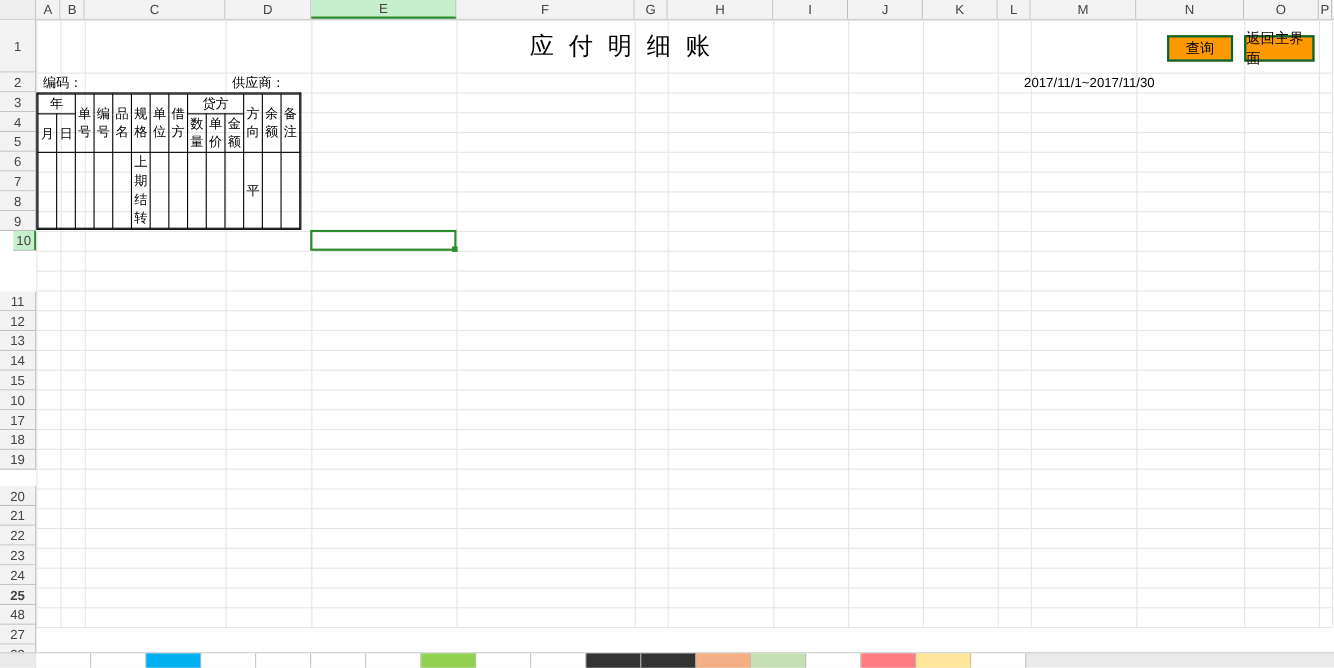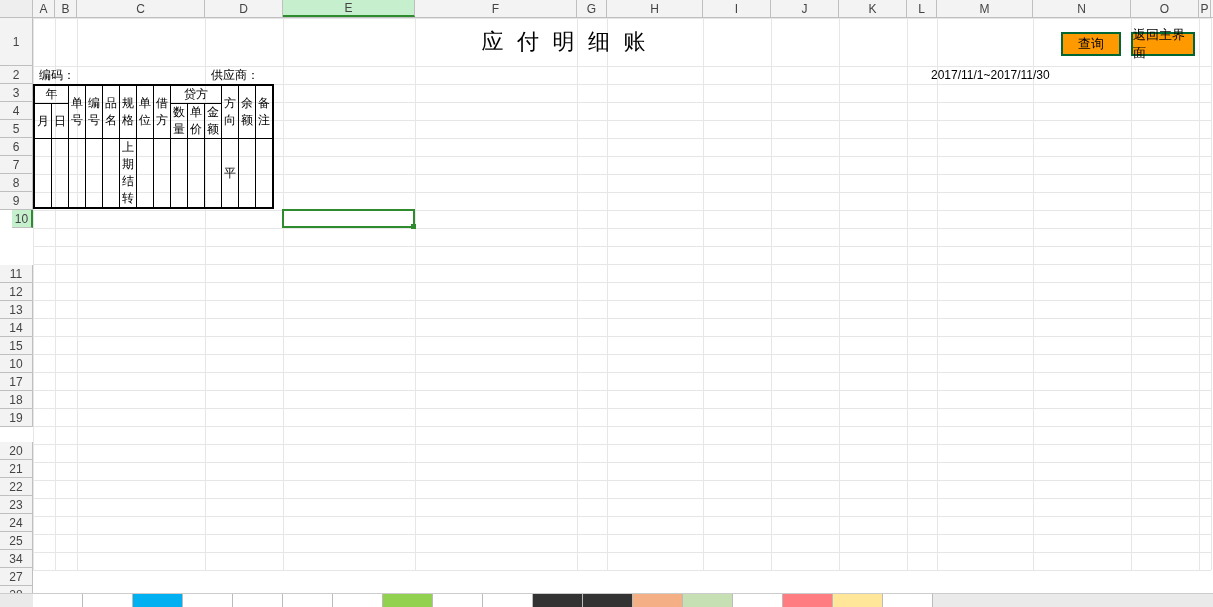--- a/index.html
+++ b/index.html
@@ -95,7 +95,7 @@
         <div class="row-head" style="height: 18px;">22</div>
         <div class="row-head" style="height: 18px;">23</div>
         <div class="row-head" style="height: 18px;">24</div>
-        <div class="row-head" style="height: 18px;">25</div>
+        <div class="row-head" style="height: 18px; font-weight: bold;">25</div>
         <div class="row-head" style="height: 18px;">34</div>
         <div class="row-head" style="height: 18px;">27</div>
         <div class="row-head" style="height: 18px;">28</div>

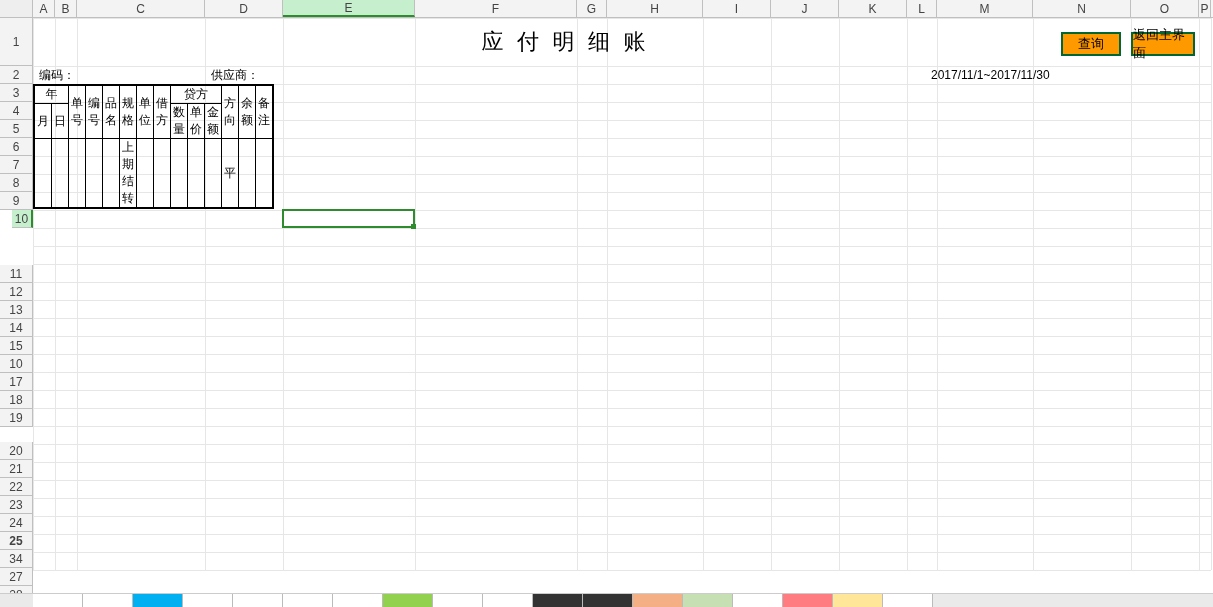--- a/index.html
+++ b/index.html
@@ -96,7 +96,7 @@
         <div class="row-head" style="height: 18px;">23</div>
         <div class="row-head" style="height: 18px;">24</div>
         <div class="row-head" style="height: 18px; font-weight: bold;">25</div>
-        <div class="row-head" style="height: 18px;">34</div>
+        <div class="row-head" style="height: 18px;">48</div>
         <div class="row-head" style="height: 18px;">27</div>
         <div class="row-head" style="height: 18px;">28</div>
         <div class="row-head" style="height: 18px;">29</div>

